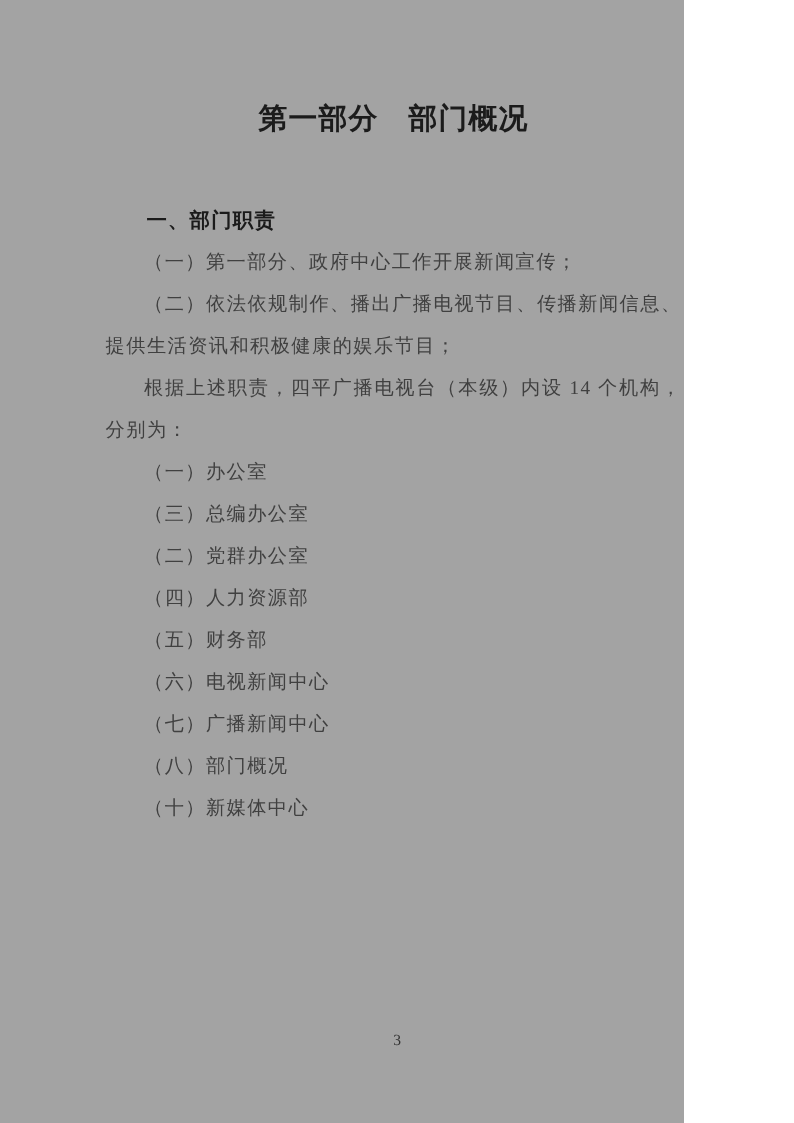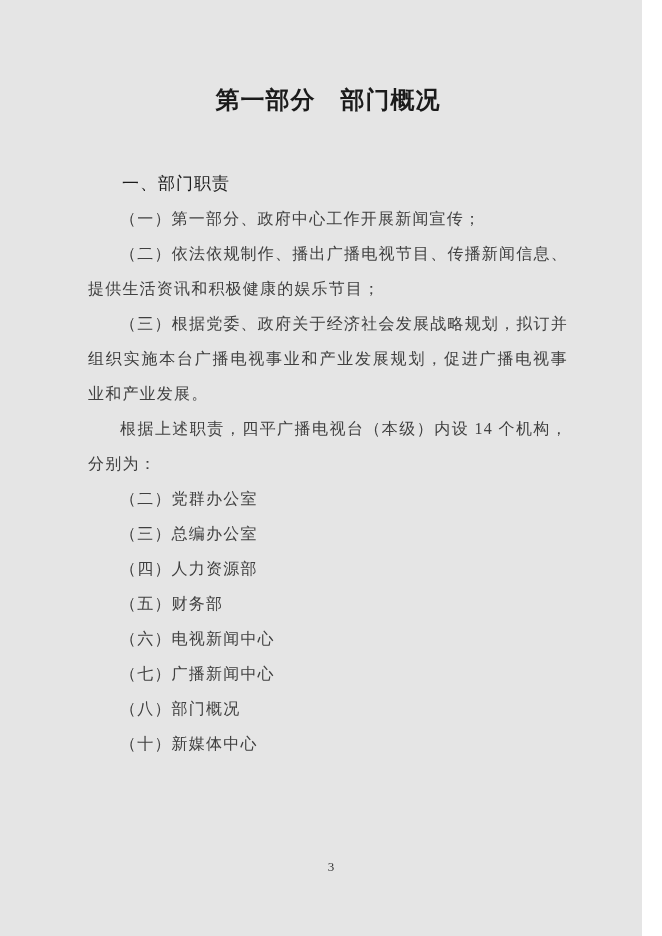--- a/index.html
+++ b/index.html
@@ -9,9 +9,9 @@
   }
   .page {
     position: relative;
-    width: 642px;
+    width: 570px;
     height: 936px;
-    background: #e5e5e5;
+    background: #a3a3a3;
     overflow: hidden;
     font-family: "Liberation Serif", serif;
   }

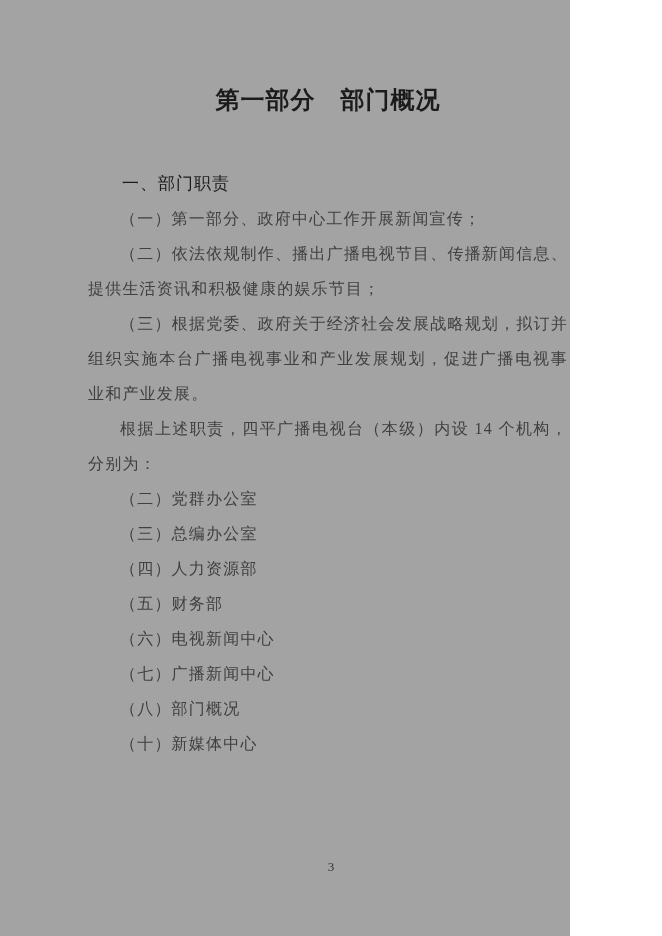--- a/index.html
+++ b/index.html
@@ -40,7 +40,7 @@
   }
   .section-heading {
     font-family: "Liberation Sans", sans-serif;
-    font-weight: 400;
+    font-weight: 700;
     font-size: 17px;
     line-height: 35px;
     color: #1b1b1b;

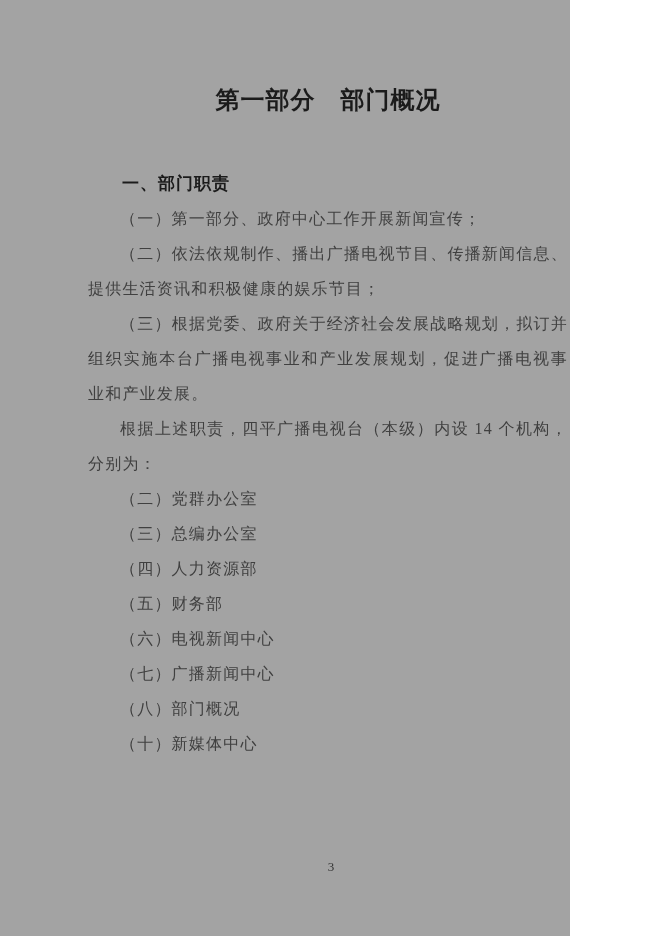--- a/index.html
+++ b/index.html
@@ -78,7 +78,6 @@
       <h2 class="section-heading">一、部门职责</h2>
       <p>（一）第一部分、政府中心工作开展新闻宣传；</p>
       <p>（二）依法依规制作、播出广播电视节目、传播新闻信息、提供生活资讯和积极健康的娱乐节目；</p>
-      <p>（三）根据党委、政府关于经济社会发展战略规划，拟订并组织实施本台广播电视事业和产业发展规划，促进广播电视事业和产业发展。</p>
 
       <p>根据上述职责，四平广播电视台（本级）内设 14 个机构，分别为：</p>
 

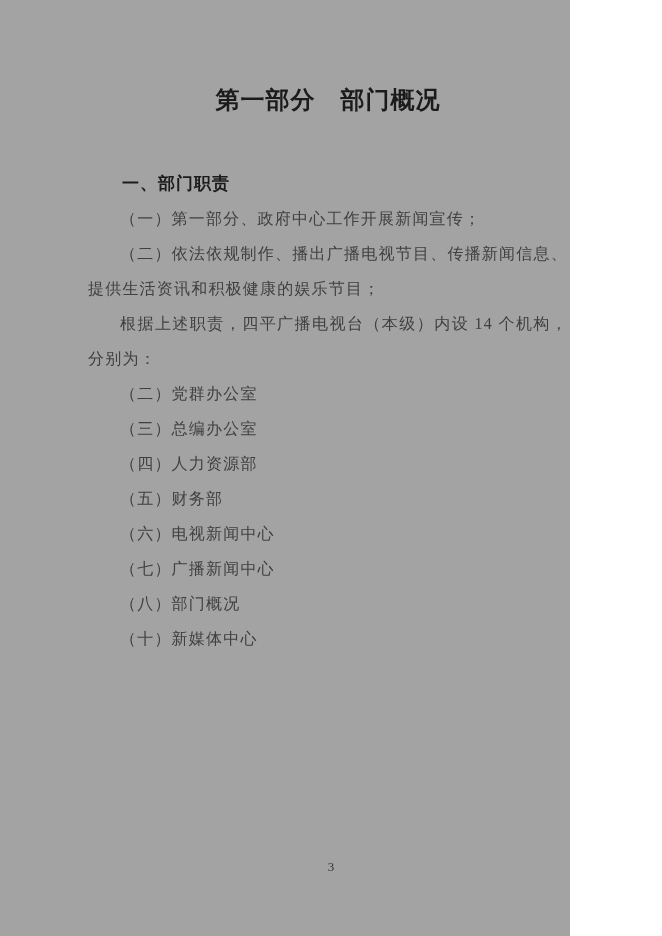--- a/index.html
+++ b/index.html
@@ -81,6 +81,7 @@
 
       <p>根据上述职责，四平广播电视台（本级）内设 14 个机构，分别为：</p>
 
+      <p>（一）办公室</p>
       <p>（二）党群办公室</p>
       <p>（三）总编办公室</p>
       <p>（四）人力资源部</p>

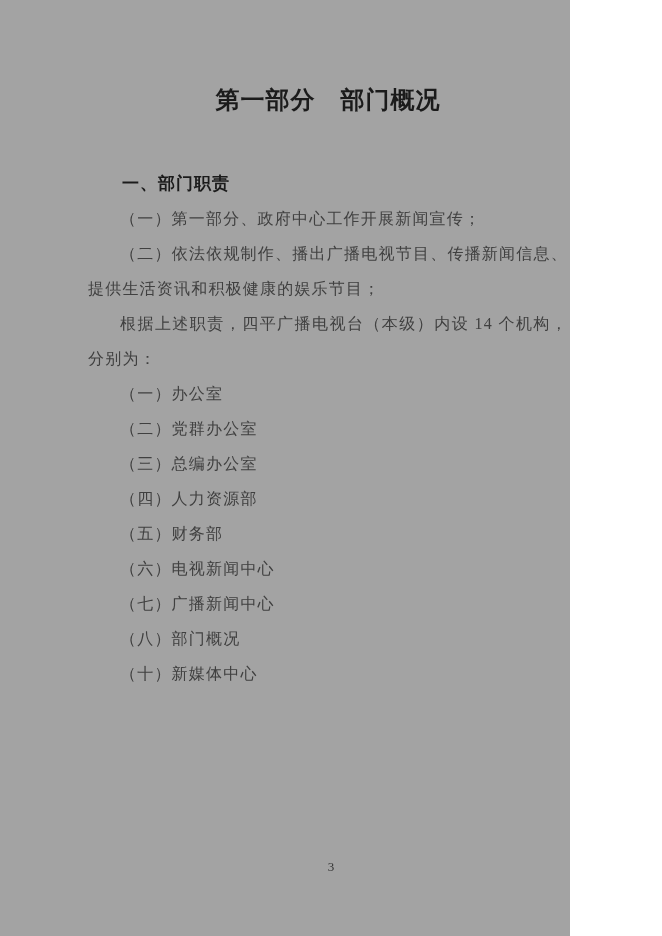--- a/index.html
+++ b/index.html
@@ -82,8 +82,8 @@
       <p>根据上述职责，四平广播电视台（本级）内设 14 个机构，分别为：</p>
 
       <p>（一）办公室</p>
+      <p>（三）总编办公室</p>
       <p>（二）党群办公室</p>
-      <p>（三）总编办公室</p>
       <p>（四）人力资源部</p>
       <p>（五）财务部</p>
       <p>（六）电视新闻中心</p>

